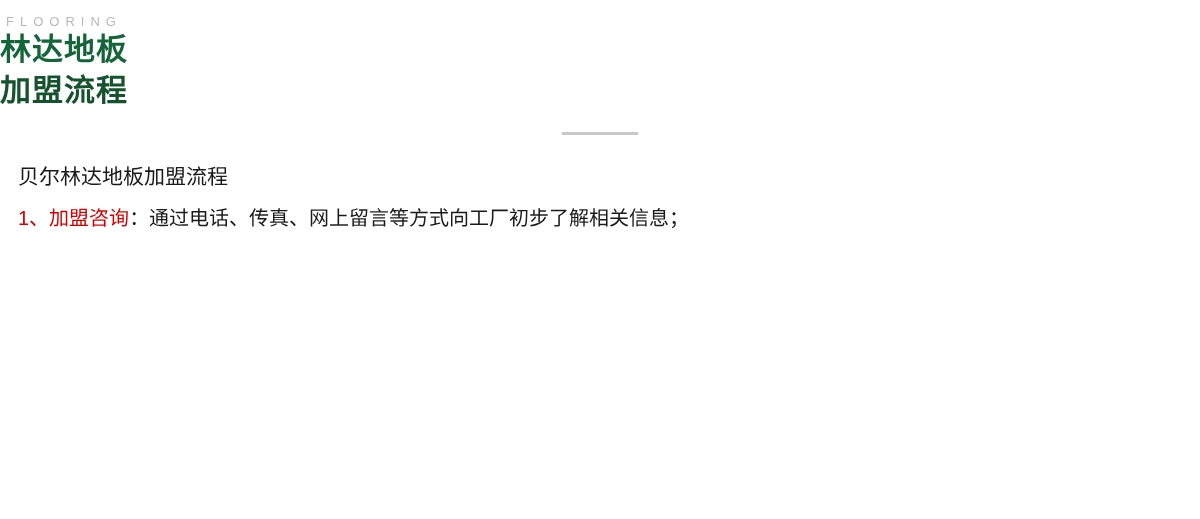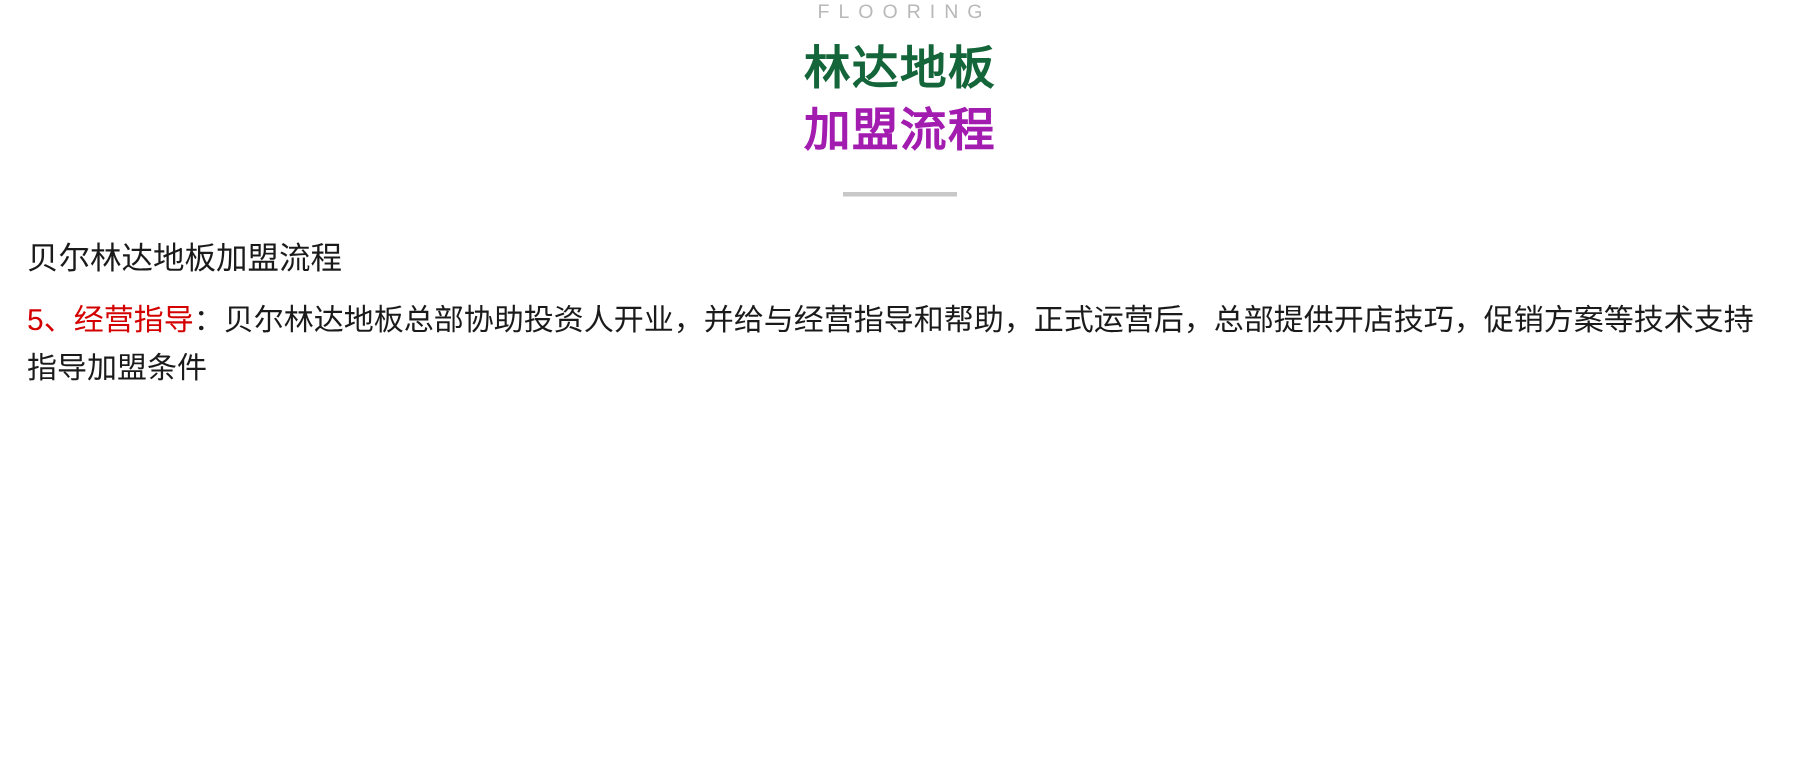--- a/index.html
+++ b/index.html
@@ -24,7 +24,7 @@
 
   
   .header {
-    text-align: center;
+    padding-top: 14px;
   }
   .eyebrow {
     font-size: 13px;

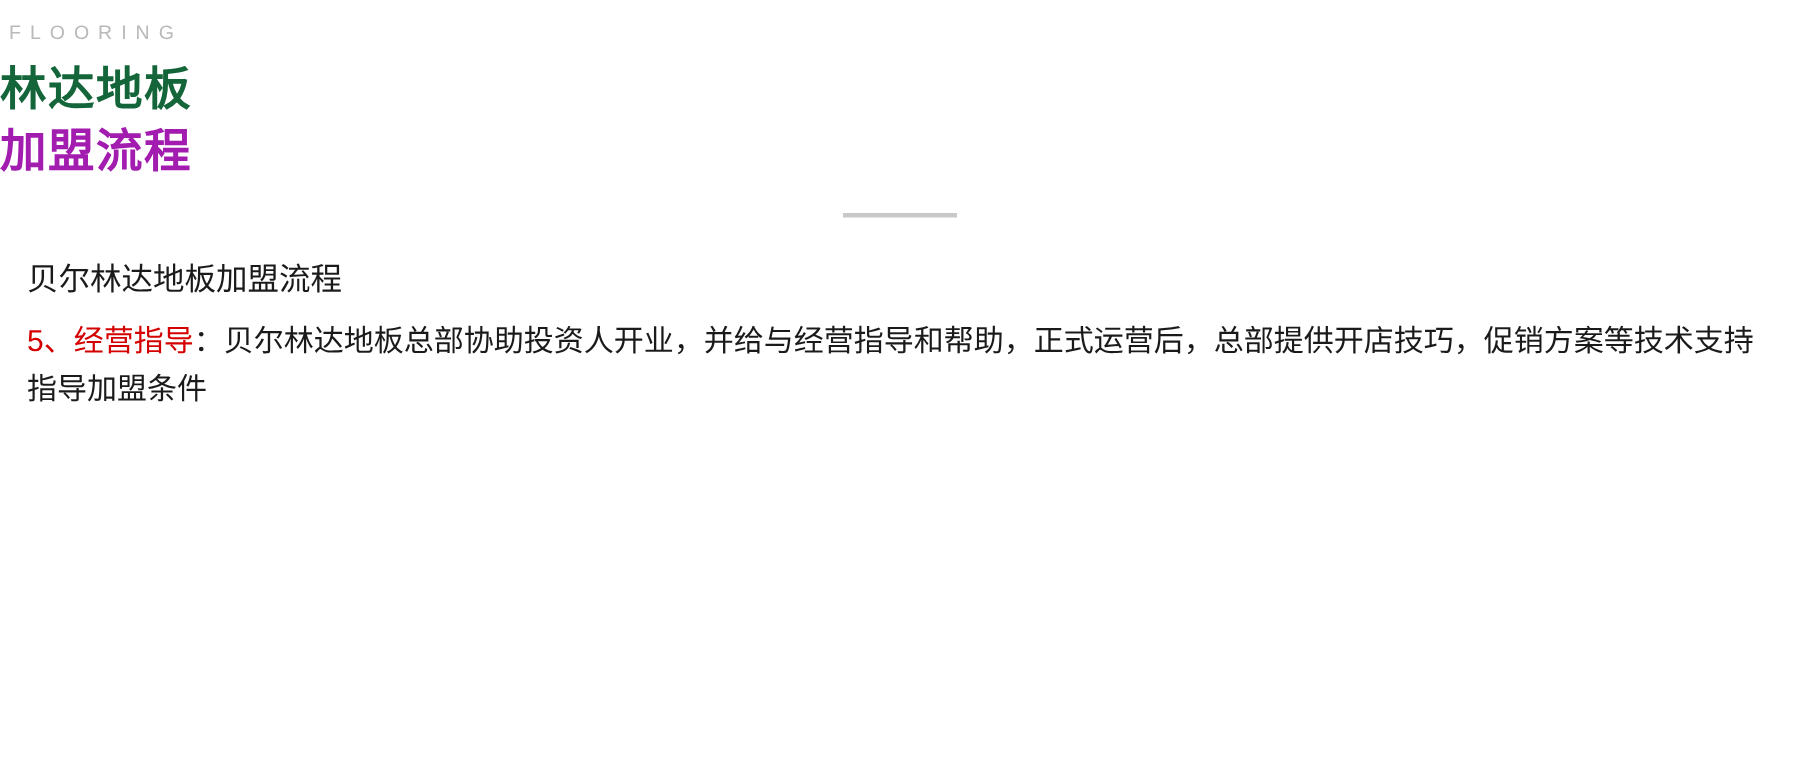--- a/index.html
+++ b/index.html
@@ -35,7 +35,6 @@
     padding-left: 6px;
   }
   .brand-title {
-    margin-top: 10px;
     font-size: 31px;
     font-weight: bold;
     color: #14663a;

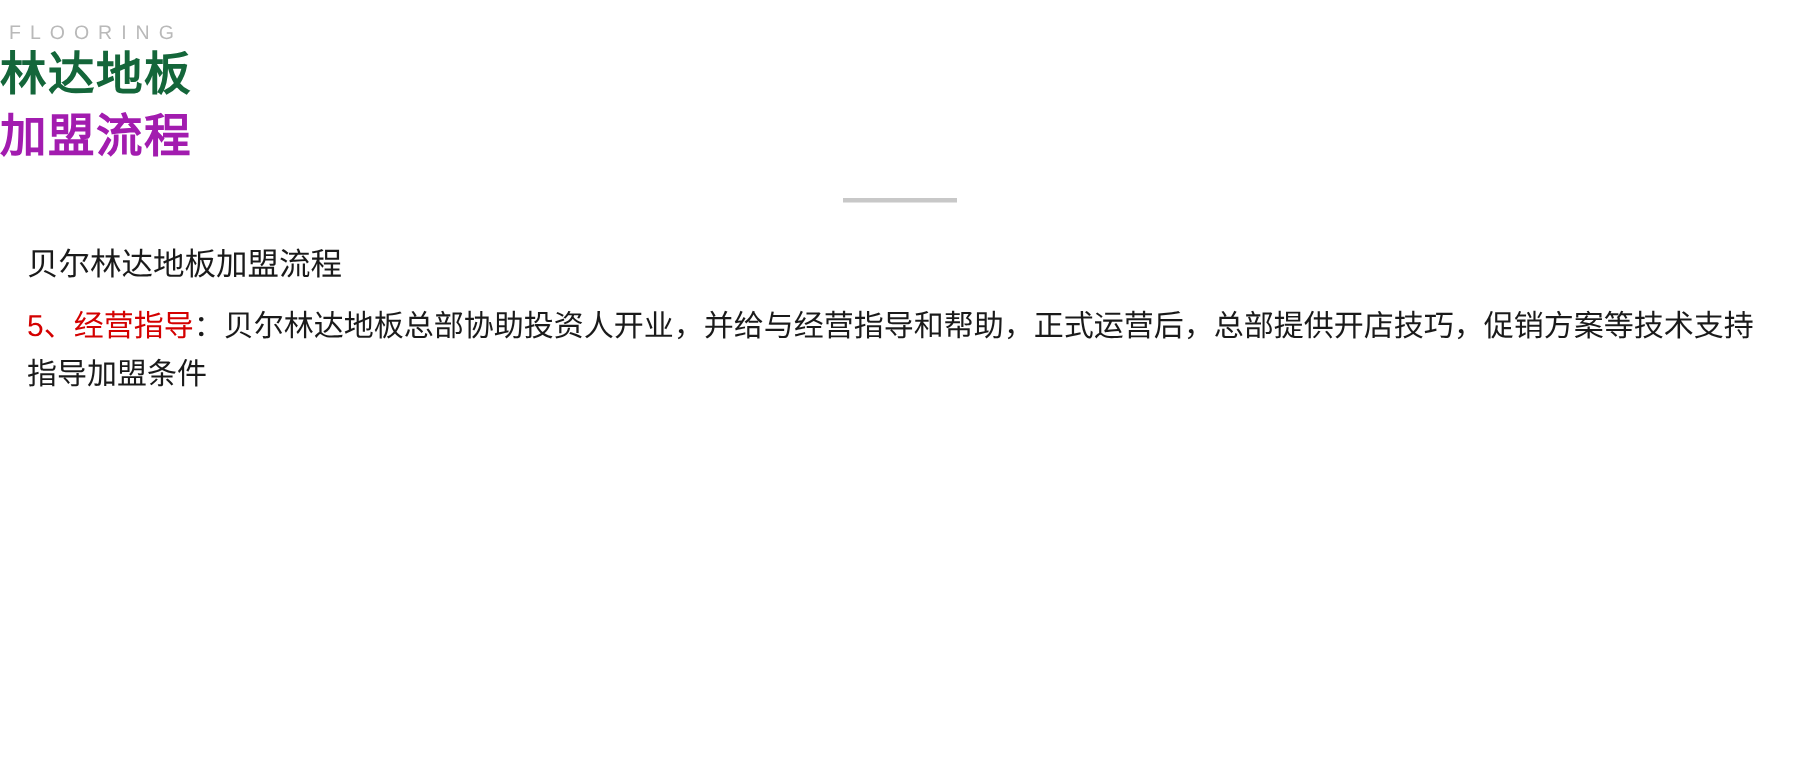--- a/index.html
+++ b/index.html
@@ -44,7 +44,7 @@
   .brand-sub {
     font-size: 31px;
     font-weight: bold;
-    color: #a21caf;
+    color: #14532d;
     line-height: 1.32;
     letter-spacing: 1px;
   }

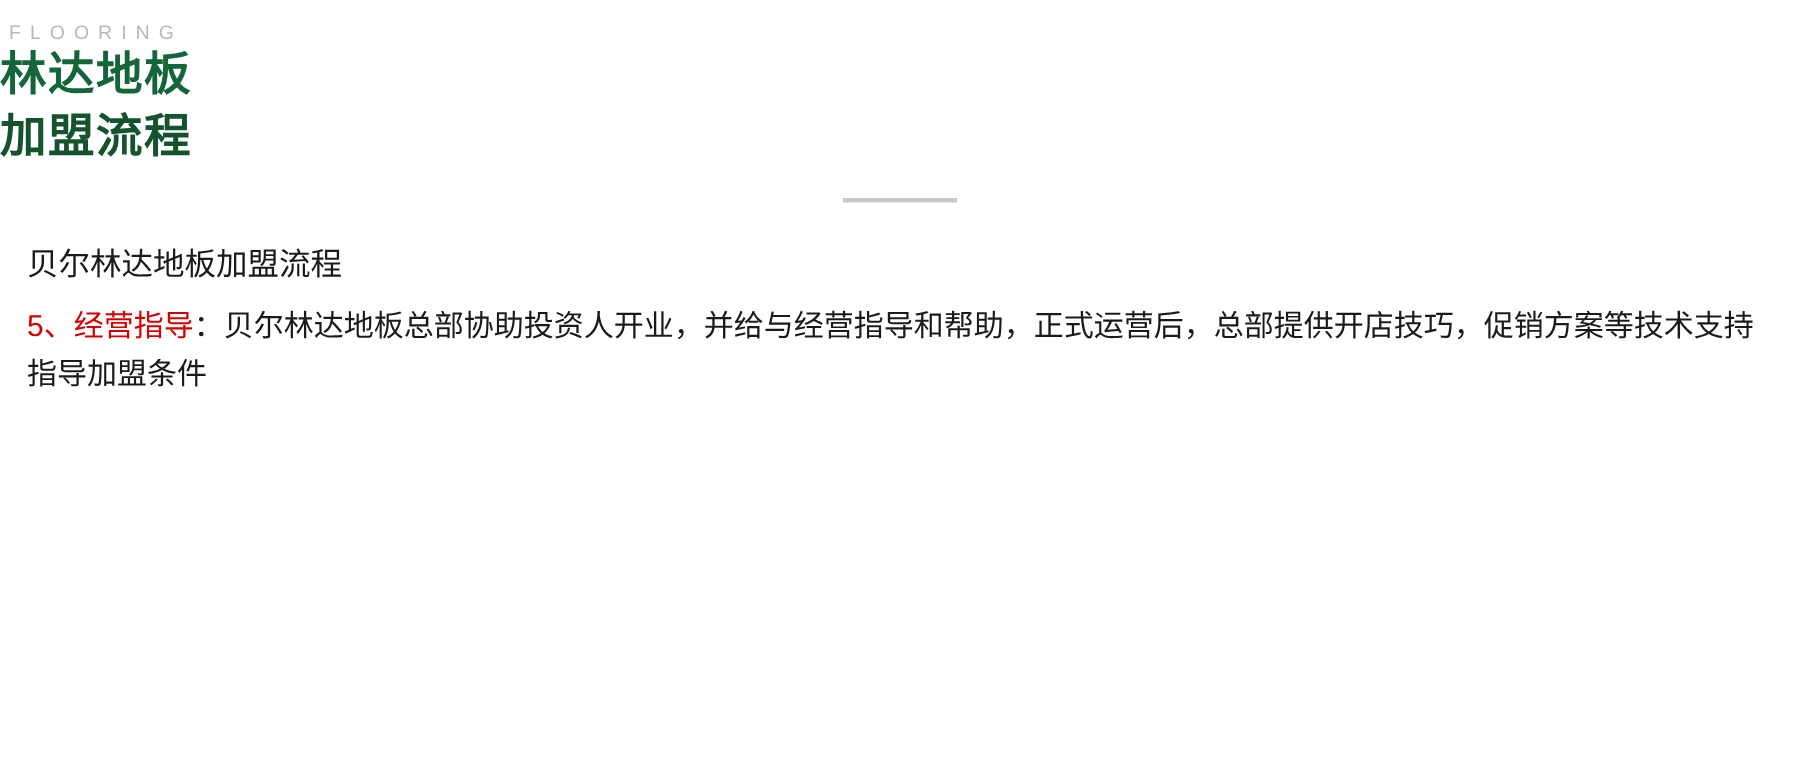--- a/index.html
+++ b/index.html
@@ -95,6 +95,9 @@
   <div class="content">
     <div class="content-heading">贝尔林达地板加盟流程</div>
 
+    <div class="step">
+      <span class="lead">1、加盟咨询</span><span class="rest">：通过电话、传真、网上留言等方式向工厂初步了解相关信息；</span>
+    </div>
 
 
 

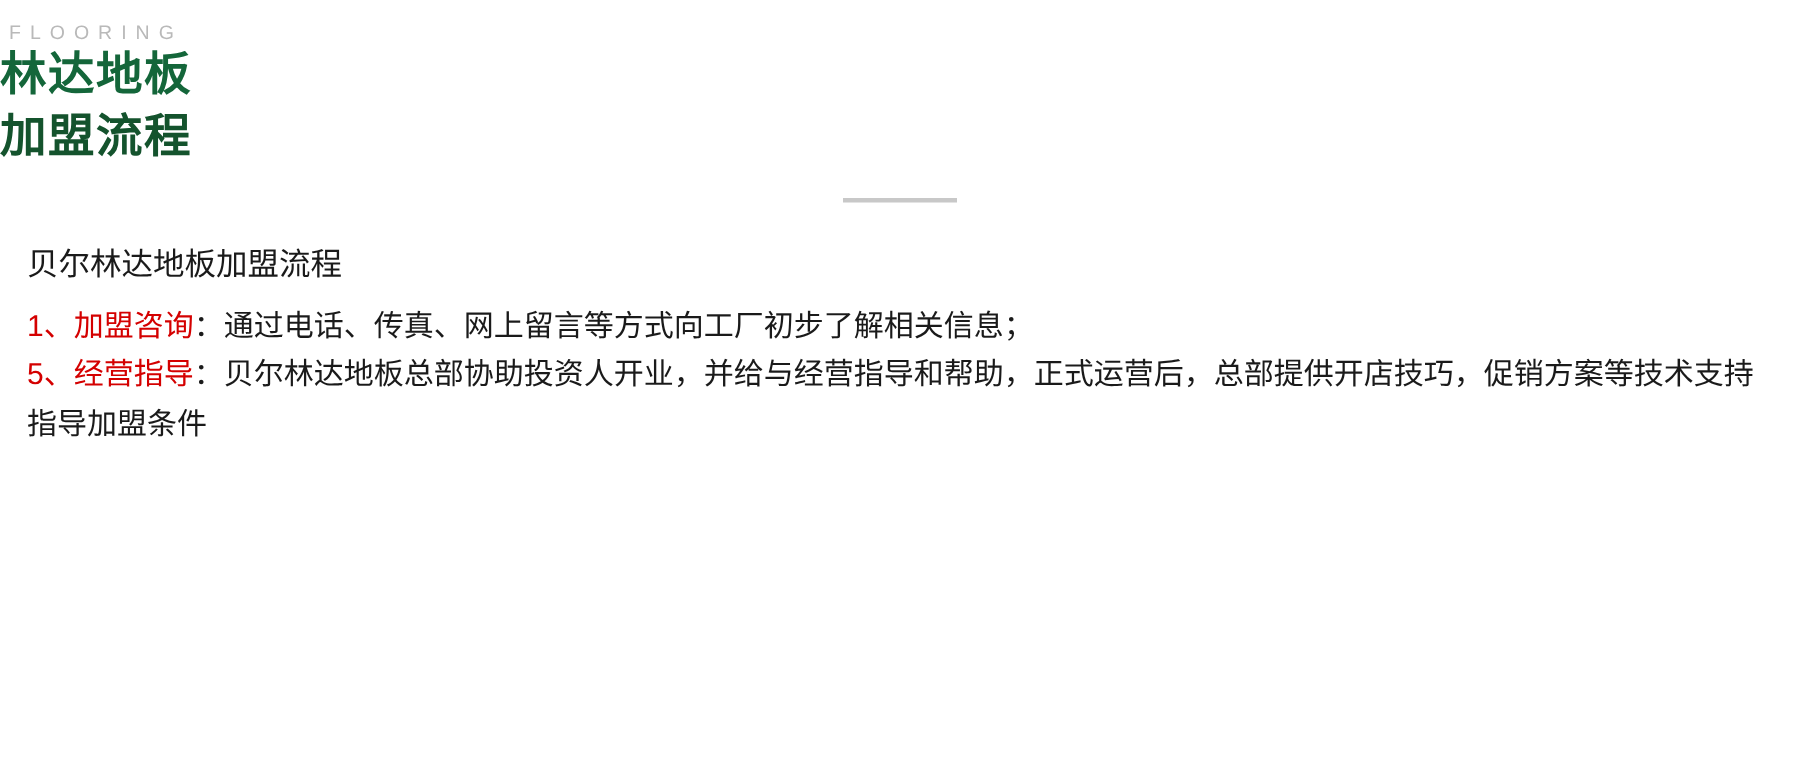--- a/index.html
+++ b/index.html
@@ -102,9 +102,6 @@
 
 
 
-    <div class="step">
-      <span class="lead">5、经营指导</span><span class="rest">：贝尔林达地板总部协助投资人开业，并给与经营指导和帮助，正式运营后，总部提供开店技巧，促销方案等技术支持指导加盟条件</span>
-    </div>
   </div>
 
 </div>

